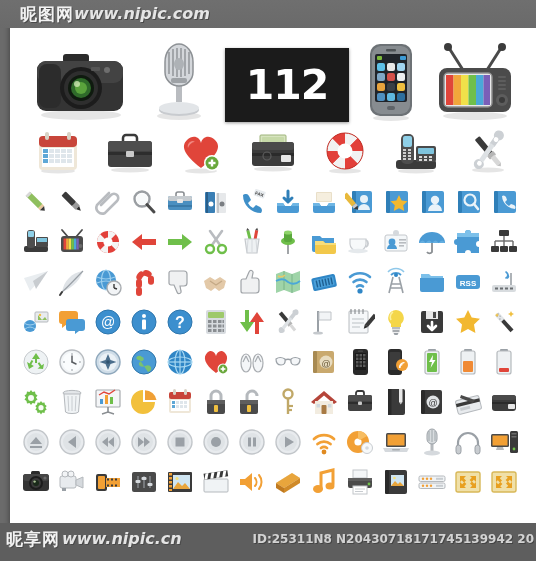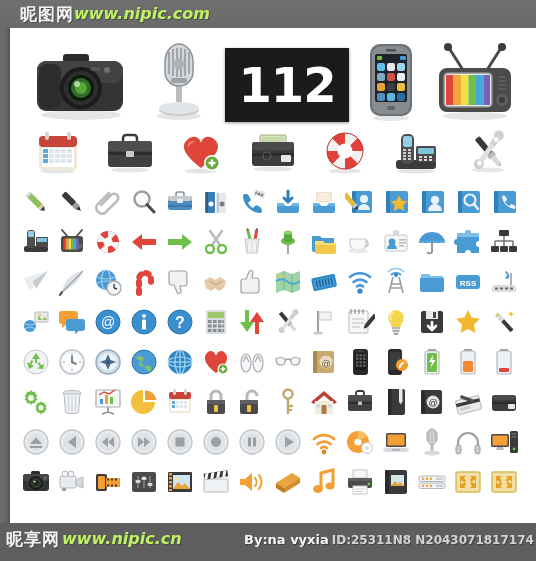--- a/index.html
+++ b/index.html
@@ -46,7 +46,7 @@
     font-size: 16px;
     font-weight: bold;
     font-style: italic;
-    color: #bef264;
+    color: #e5e5e5;
     letter-spacing: 0px;
     text-shadow: 1px 1px 0 #4a4a4a;
     line-height: 20px;

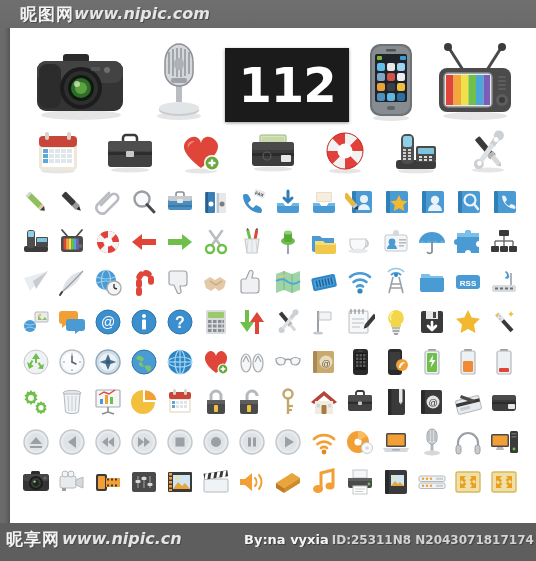--- a/index.html
+++ b/index.html
@@ -176,7 +176,7 @@
   }
   .promo-num {
     font-family: "DejaVu Sans", sans-serif;
-    font-size: 48px;
+    font-size: 41px;
     font-weight: bold;
     line-height: 42px;
     letter-spacing: -1px;

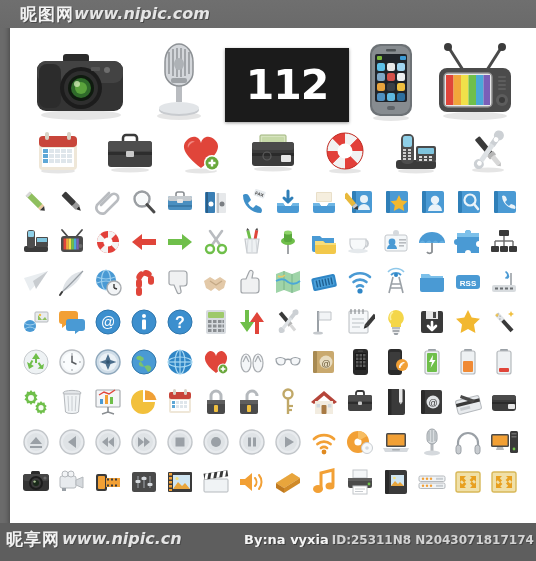--- a/index.html
+++ b/index.html
@@ -1538,7 +1538,6 @@
       <span class="wm-url">www.nipic.cn</span>
     </div>
     <div id="bottom-right-wm">
-      <span class="by-text">By:na vyxia</span>
       <span class="id-text">ID:25311N8 N20430718171745139942 20</span>
     </div>
   </div>

